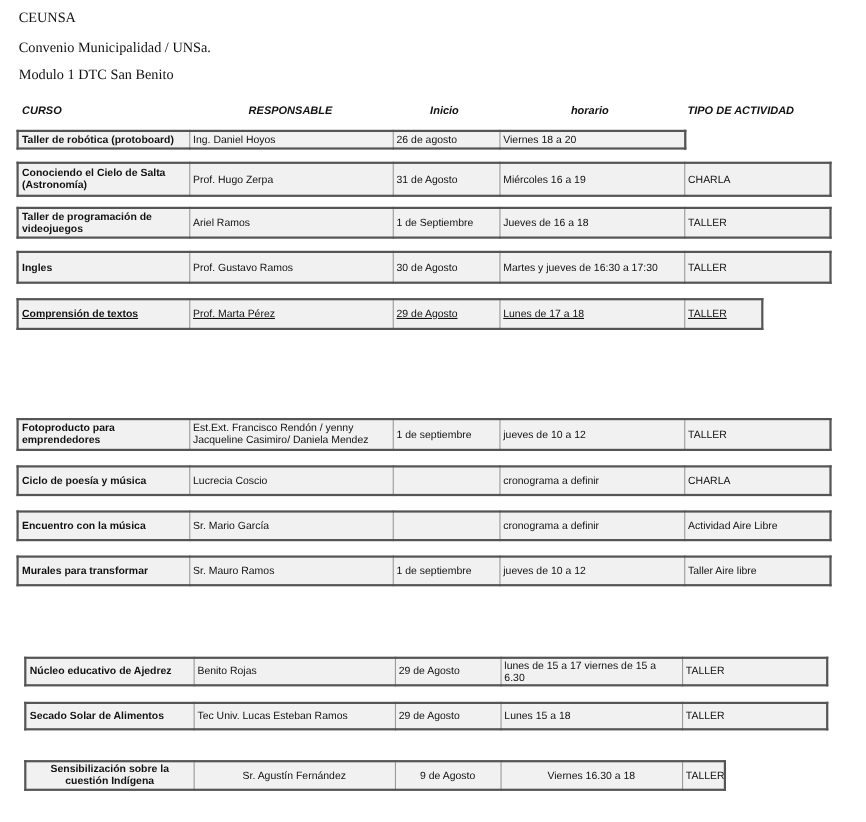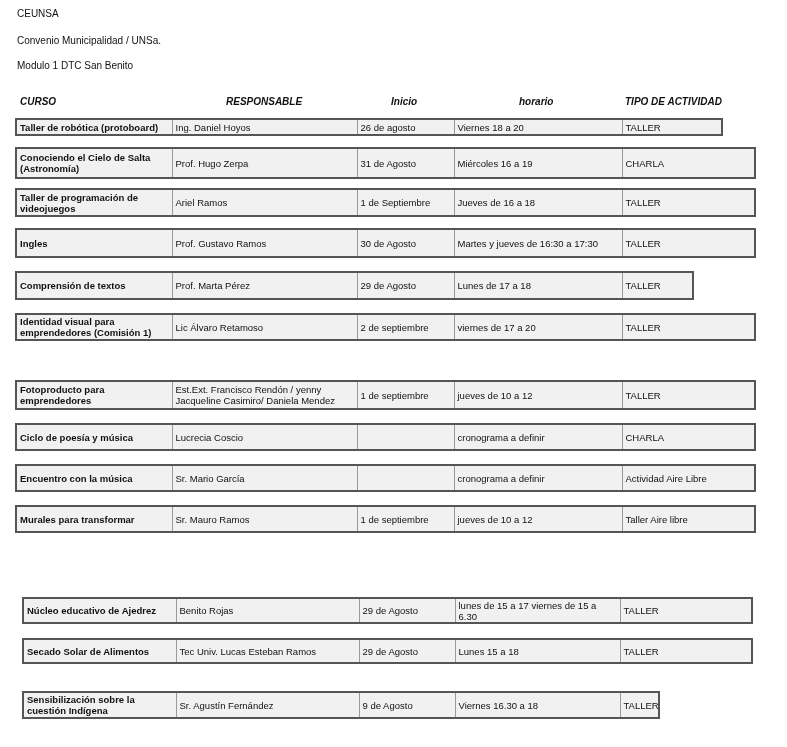--- a/index.html
+++ b/index.html
@@ -4,7 +4,7 @@
 <style>
   html, body { margin: 0; padding: 0; background: #ffffff; }
   body { width: 787px; height: 747px; position: relative; overflow: hidden; font-family: "Liberation Sans", sans-serif; color: #111; }
-  .hdr-line { position: absolute; left: 17px; font-family: Liberation Sans, sans-serif; font-size: 10px; color: #111; }
+  .hdr-line { position: absolute; left: 17px; font-family: Liberation Serif, serif; font-size: 13px; color: #111; }
   .col-head { position: absolute; top: 96px; font-size: 10px; font-weight: bold; font-style: italic; color: #111; }
   table.blk { position: absolute; border-collapse: collapse; table-layout: fixed; background: #f1f1f1; border: 2px solid #555; }
   table.blk td { border: 1px solid #9a9a9a; font-size: 9.5px; padding: 0 3px; vertical-align: middle; line-height: 11px; color: #111; overflow: hidden; }

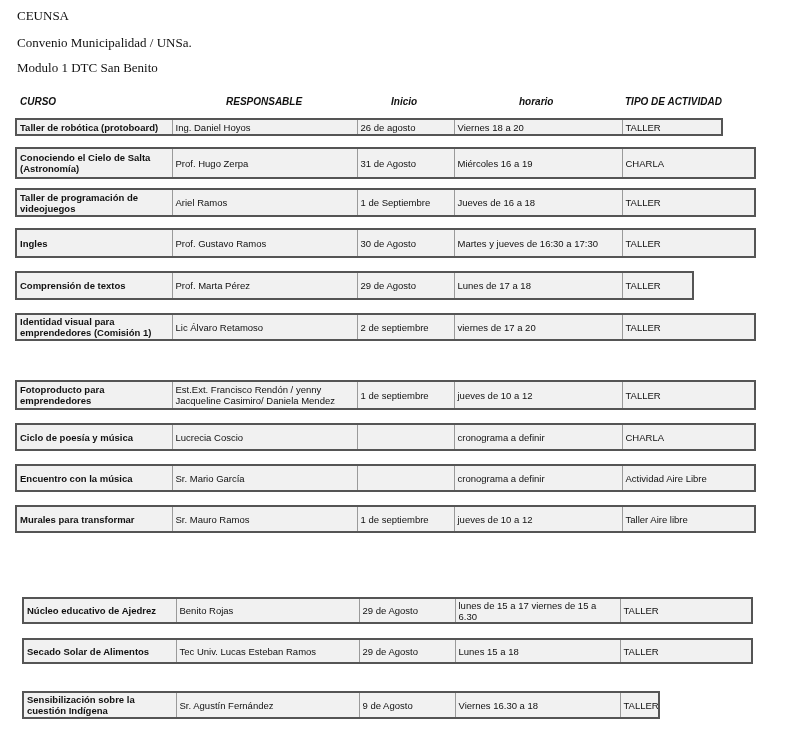--- a/index.html
+++ b/index.html
@@ -24,7 +24,7 @@
   <div class="col-head" style="left:519px;">horario</div>
   <div class="col-head" style="left:625px;">TIPO DE ACTIVIDAD</div>
 
-  <table class="blk" style="left:15px; top:118px; width:708px;">
+  <table class="blk" style="left:15px; top:118px; width:609px;">
     <colgroup>
         <col style="width:156px">
         <col style="width:185px">

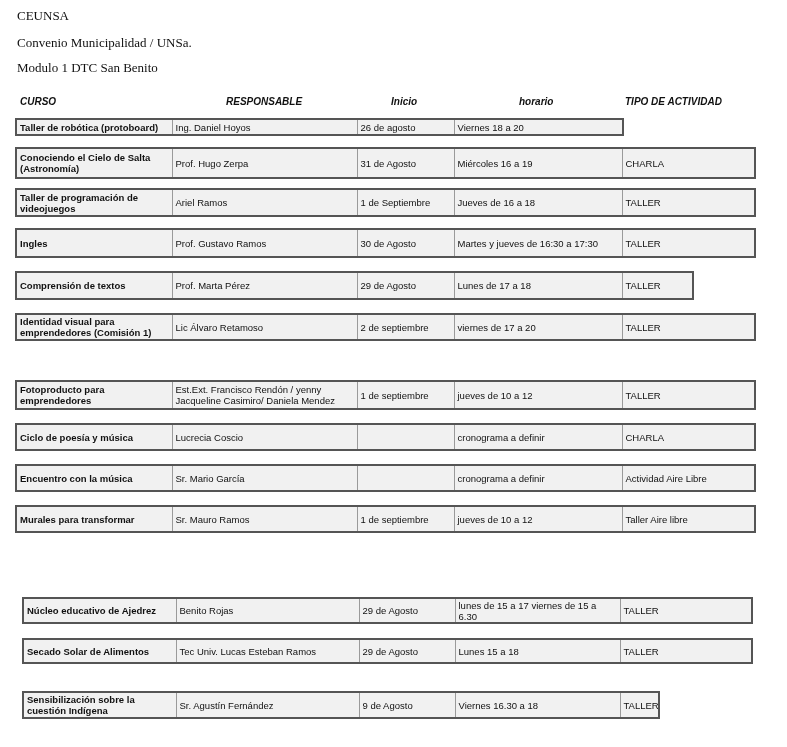--- a/index.html
+++ b/index.html
@@ -100,7 +100,7 @@
   </tbody>
     </table>
 
-  <table class="blk" style="left:15px; top:271px; width:679px;">
+  <table class="blk" style="left:15px; top:271px; width:679px;text-decoration:underline;">
     <colgroup>
         <col style="width:156px">
         <col style="width:185px">

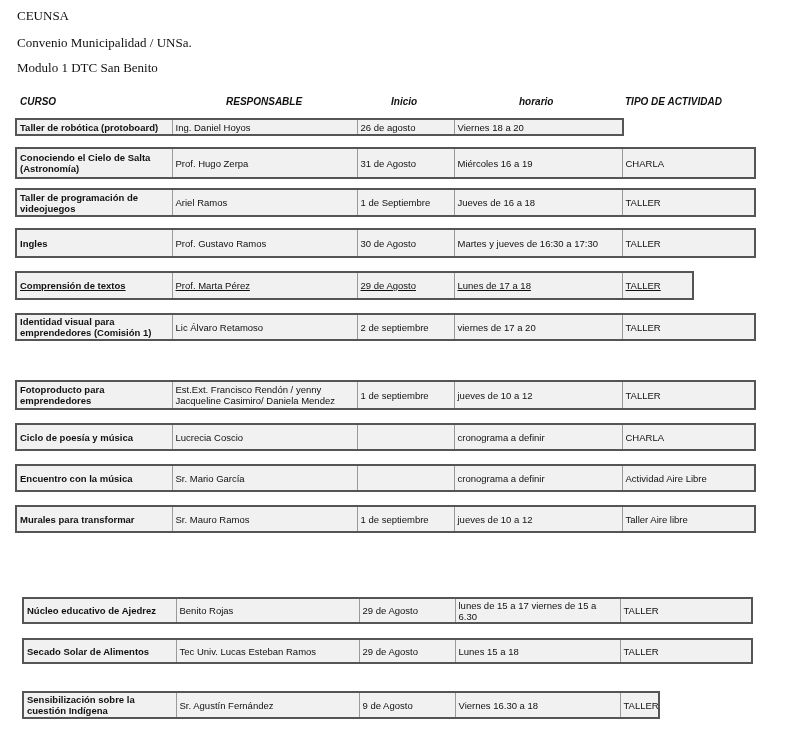--- a/index.html
+++ b/index.html
@@ -128,13 +128,6 @@
         <col>
       </colgroup>
     <tbody>
-        <tr style="height:26px;">
-      <td class="c1">Identidad visual para emprendedores (Comisión 1)</td>
-      <td>Lic Álvaro Retamoso</td>
-      <td>2 de septiembre</td>
-      <td>viernes de 17 a 20</td>
-      <td>TALLER</td>
-    </tr>
   </tbody>
     </table>
 

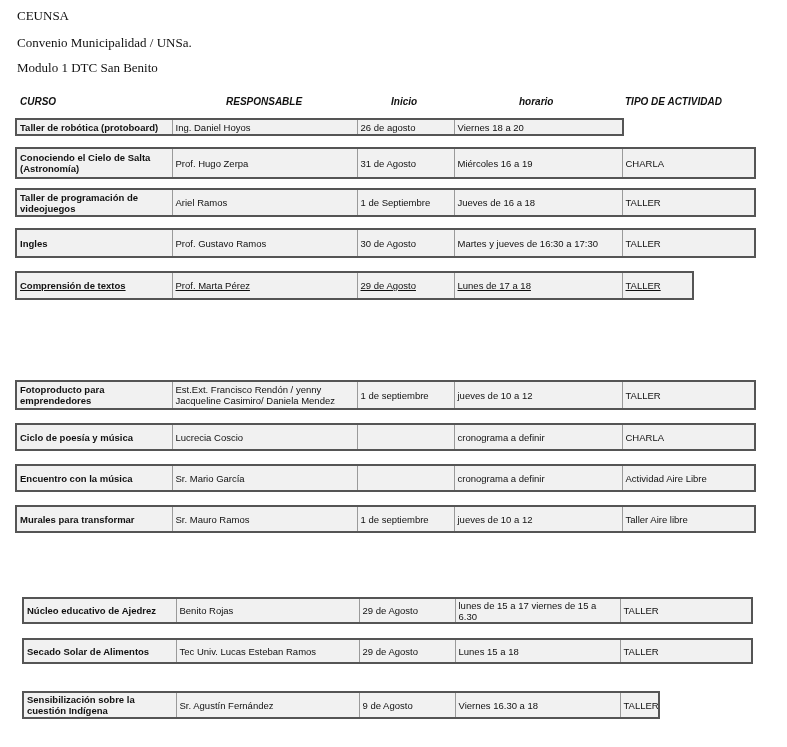--- a/index.html
+++ b/index.html
@@ -245,7 +245,7 @@
   </tbody>
     </table>
 
-  <table class="blk" style="left:22px; top:691px; width:638px;">
+  <table class="blk" style="left:22px; top:691px; width:638px;text-align:center;">
     <colgroup>
         <col style="width:153px">
         <col style="width:183px">

